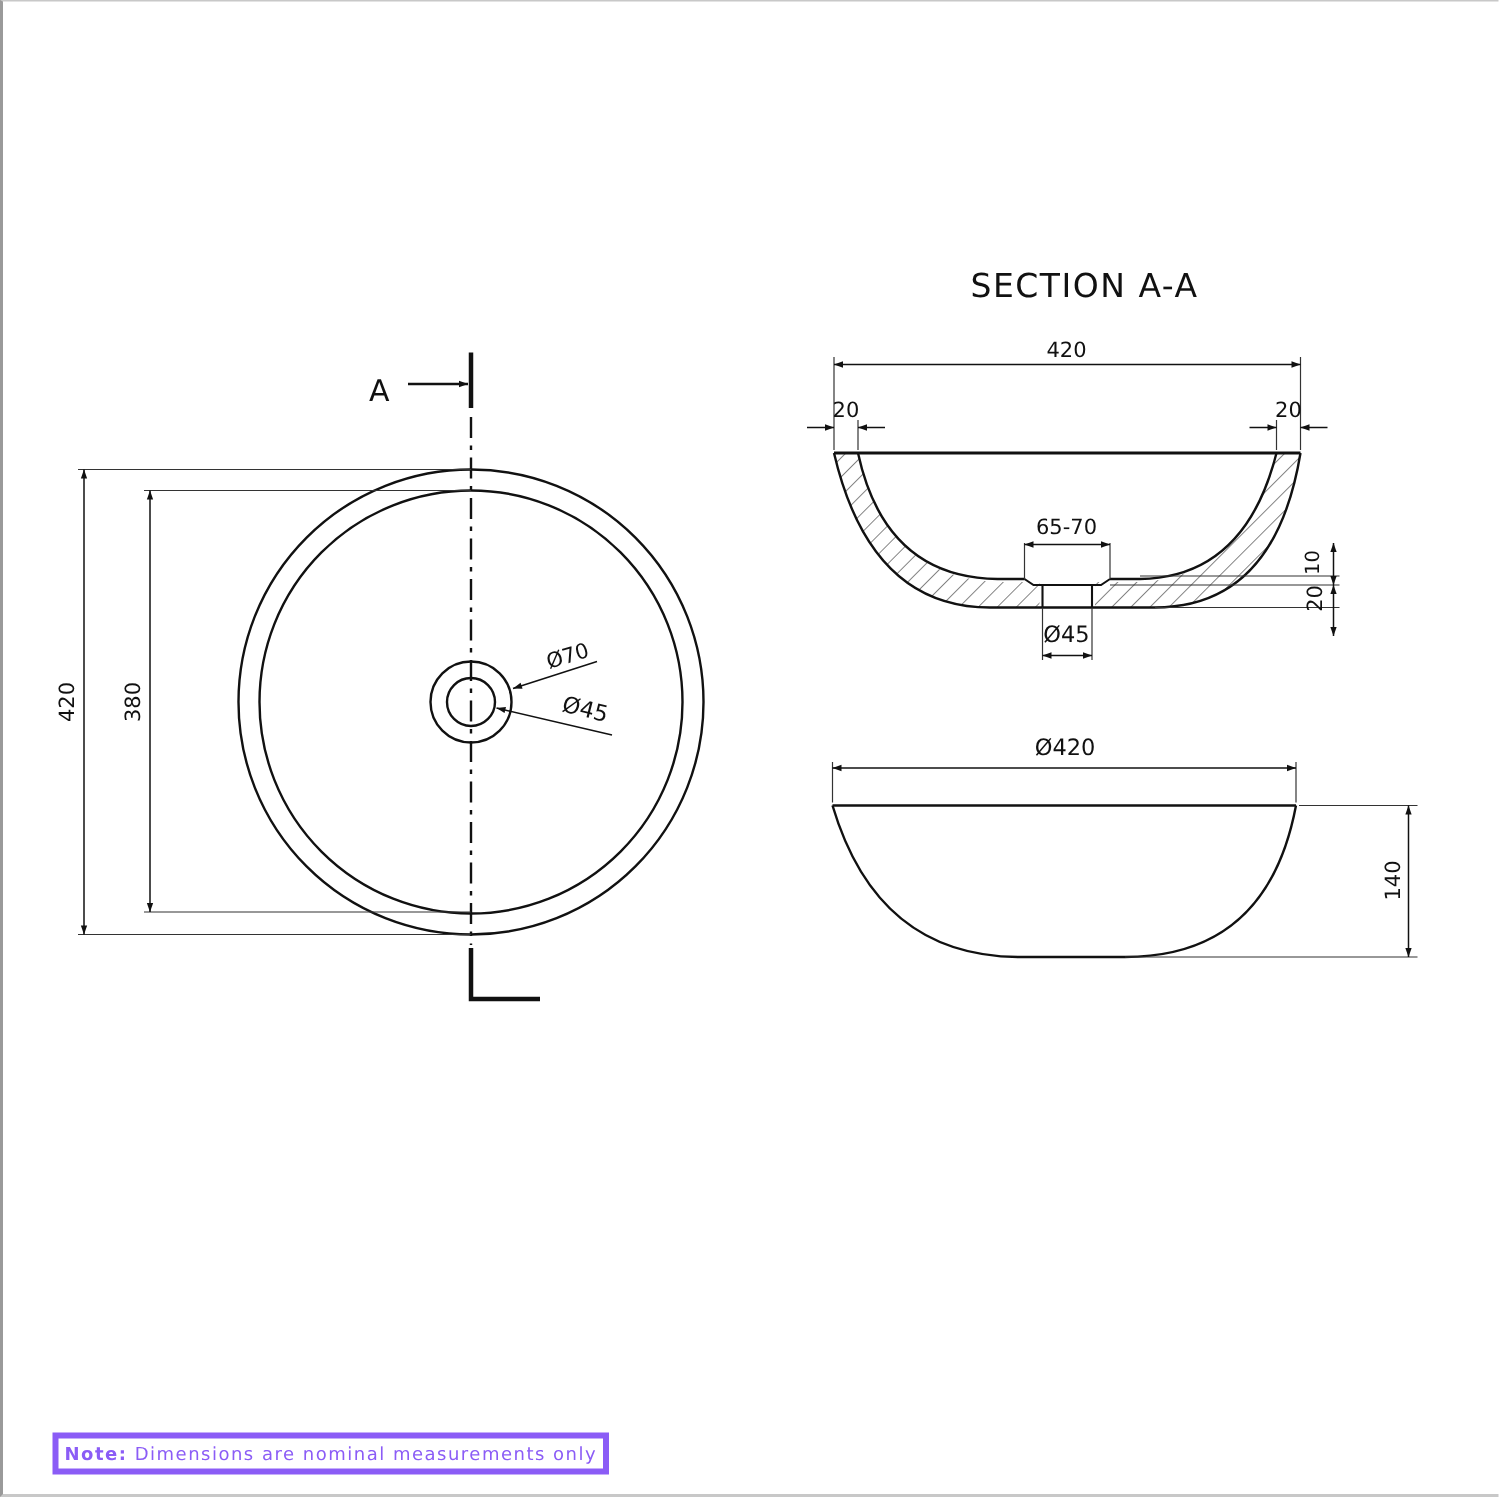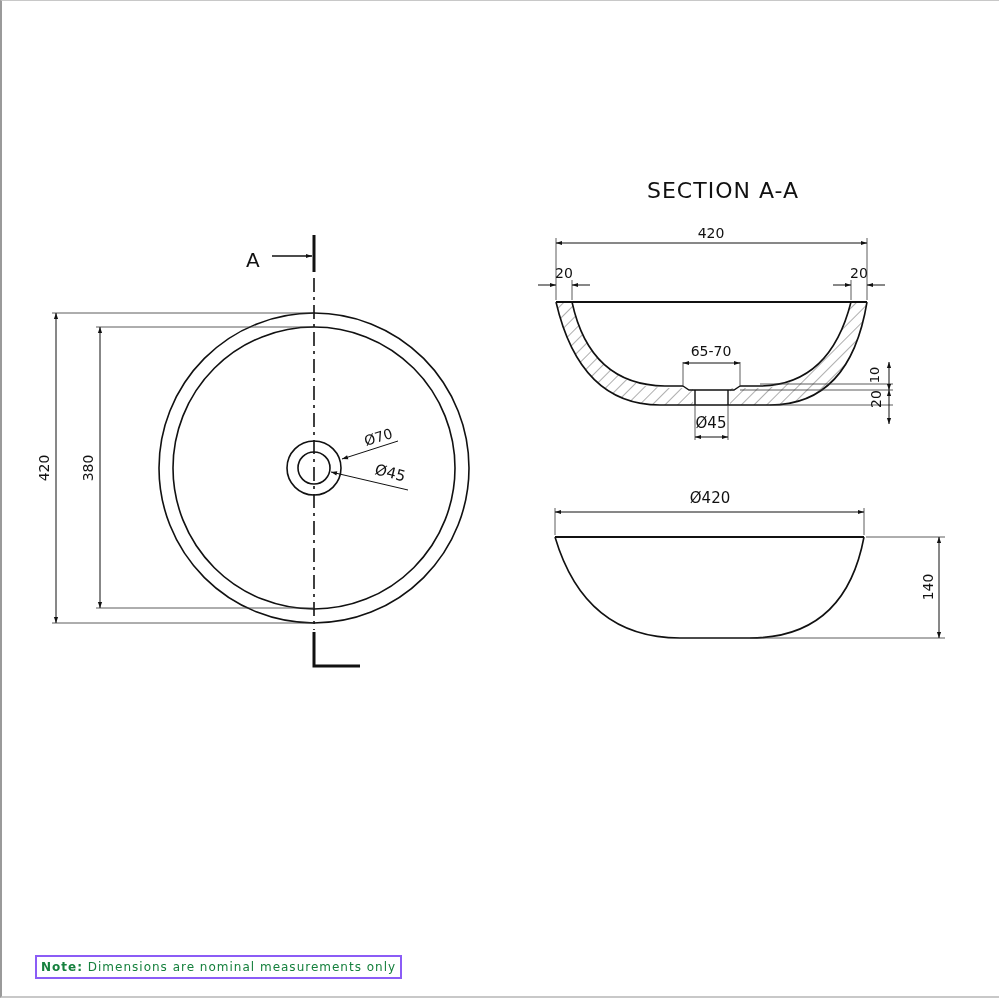--- a/index.html
+++ b/index.html
@@ -7,7 +7,7 @@
   .frame { position: absolute; left: 0; top: 0; width: 999px; height: 998px; border-left: 2px solid #9a9a9a; border-top: 1px solid #c8c8c8; border-bottom: 2px solid #c8c8c8; box-sizing: border-box; }
   svg { position: absolute; left: 0; top: 0; }
   .lbl { font-family: "DejaVu Sans", sans-serif; fill: #111; }
-  .note { position: absolute; left: 35px; top: 955px; height: 20px; border: 2px solid #8b5cf6; padding: 0 4px; font-size: 12px; line-height: 20px; color: #15803d; letter-spacing: 1px; font-family: "DejaVu Sans", sans-serif; white-space: nowrap; text-align: center; }
+  .note { position: absolute; left: 35px; top: 955px; height: 20px; border: 4px solid #8b5cf6; padding: 0 4px; font-size: 12px; line-height: 20px; color: #8b5cf6; letter-spacing: 1px; font-family: "DejaVu Sans", sans-serif; white-space: nowrap; text-align: center; }
   .note b { font-weight: bold; }
 </style>
 </head>

